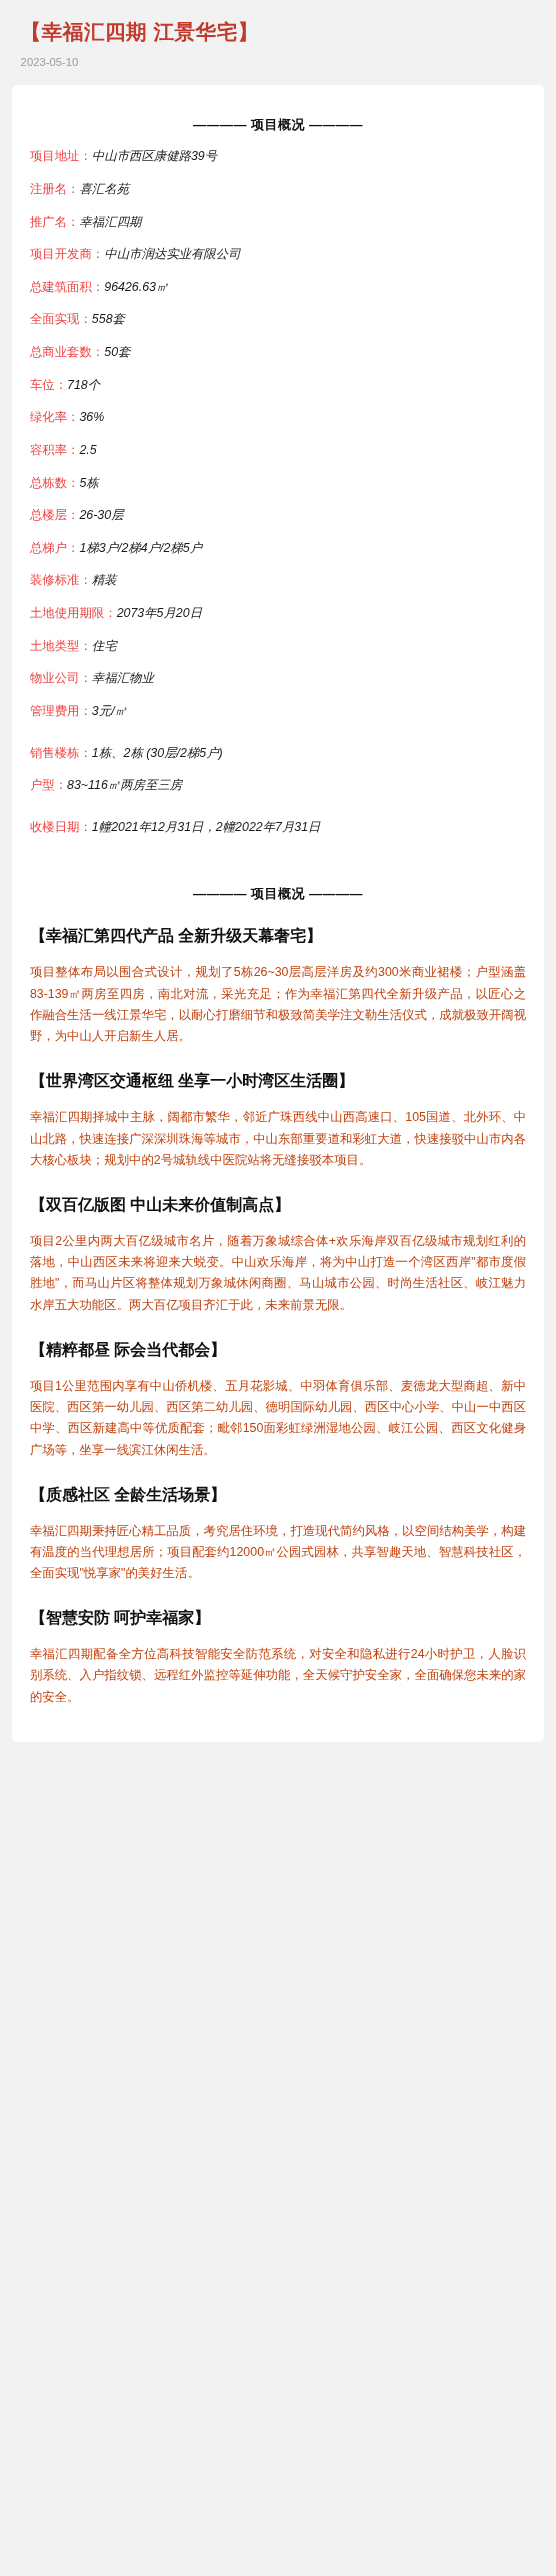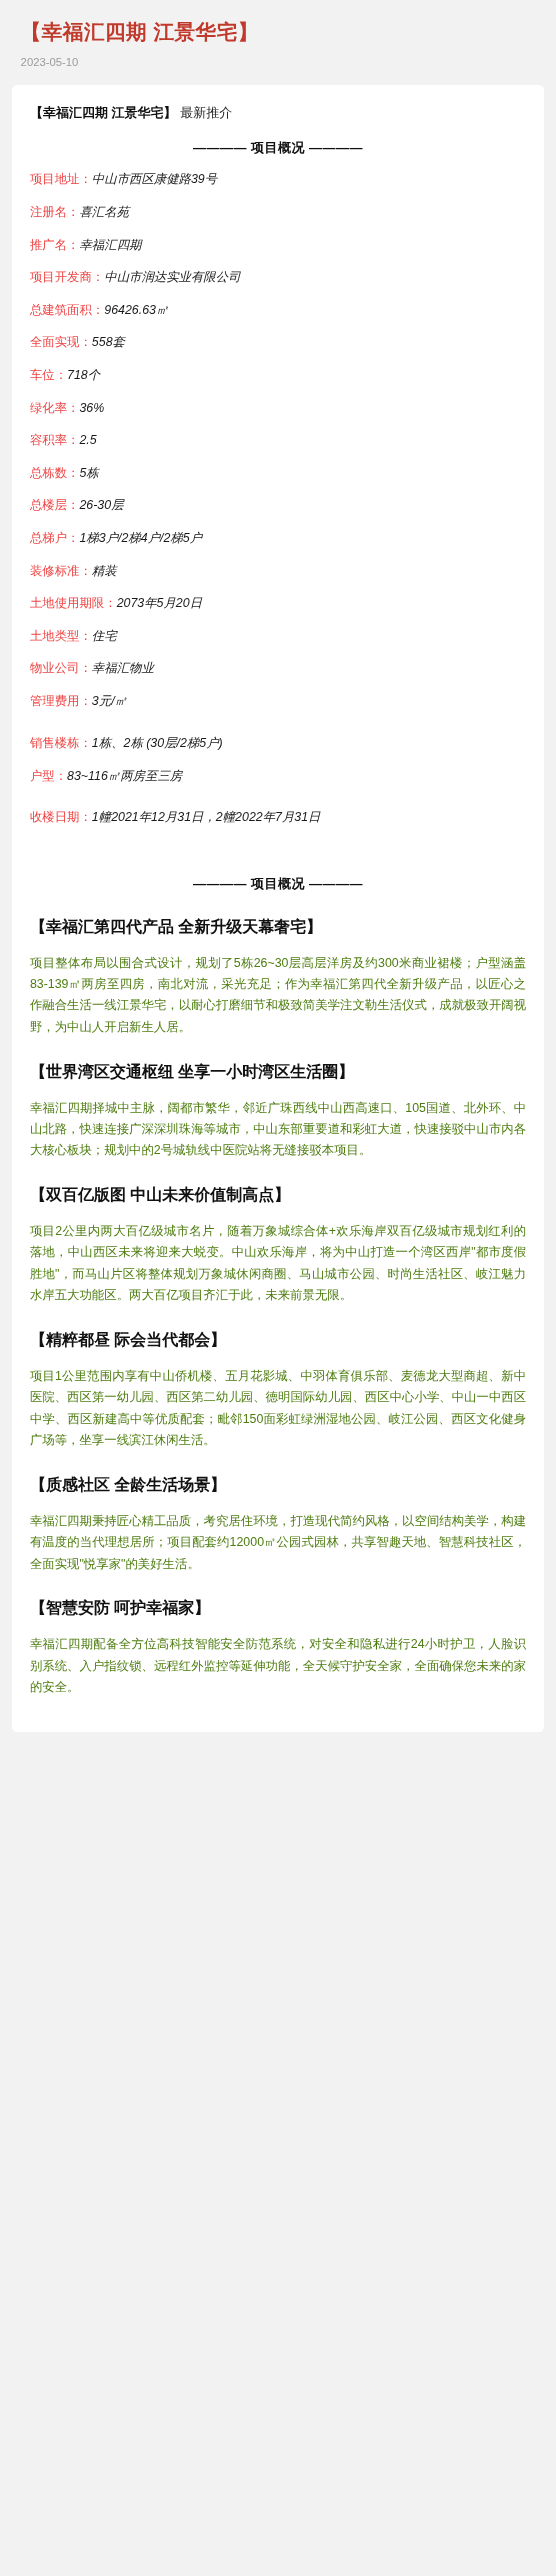--- a/index.html
+++ b/index.html
@@ -94,10 +94,6 @@
 
   <div class="card">
 
-    <div class="lead">
-      <span>【幸福汇四期 江景华宅】</span>
-      <span class="lead-sub">最新推介</span>
-    </div>
 
     <div class="section-divider">———— 项目概况 ————</div>
 

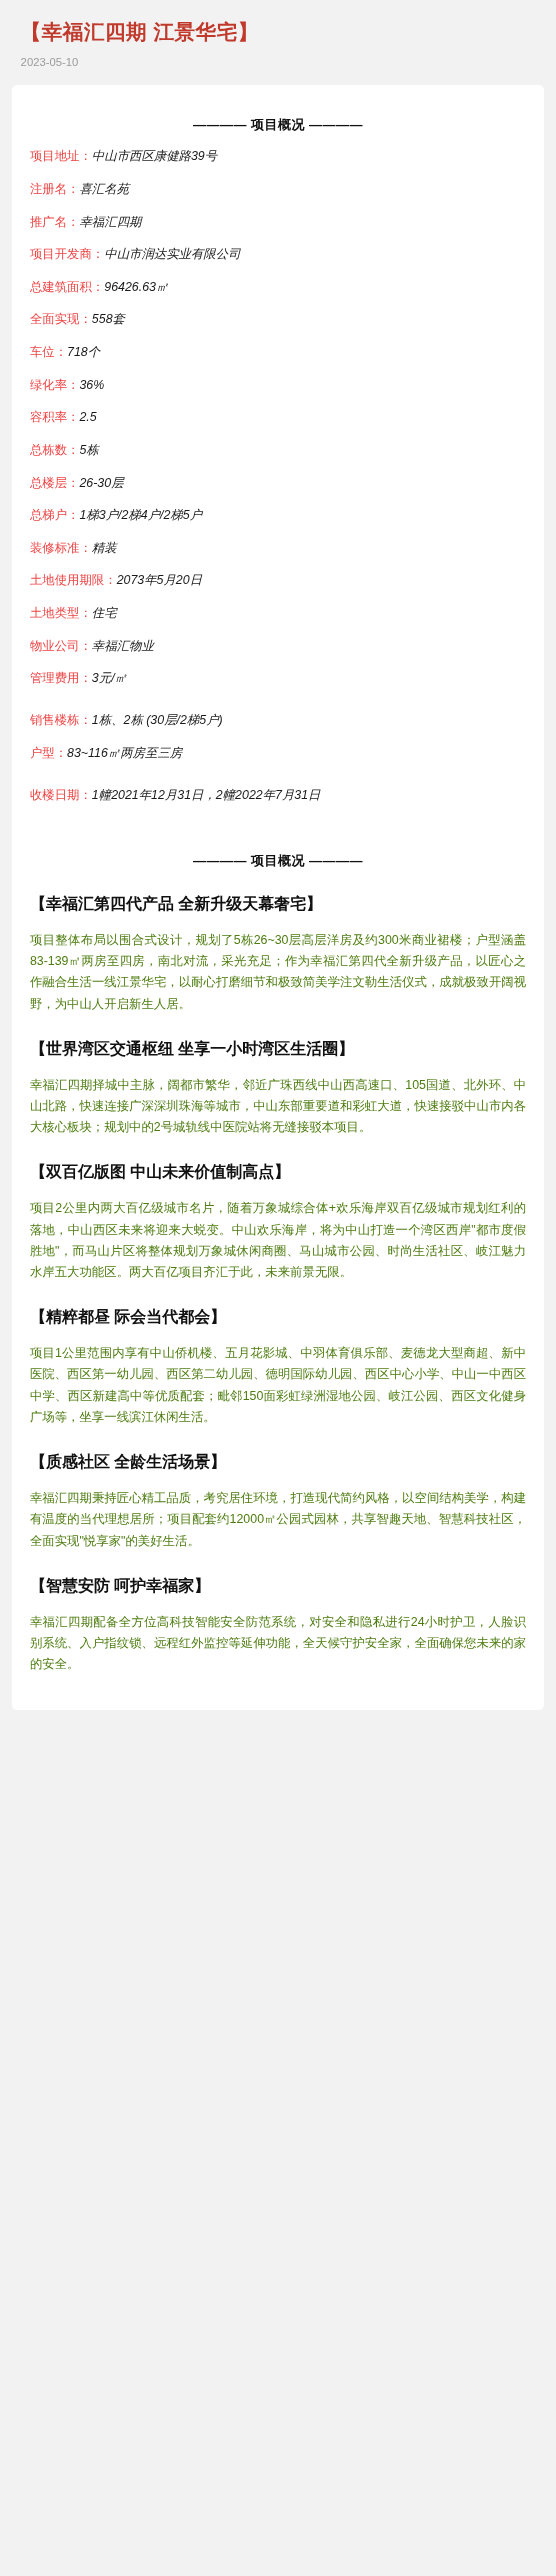--- a/index.html
+++ b/index.html
@@ -117,6 +117,9 @@
         <span class="k">全面实现：</span><span class="v">558套</span>
       </div>
       <div class="kv">
+        <span class="k">总商业套数：</span><span class="v">50套</span>
+      </div>
+      <div class="kv">
         <span class="k">车位：</span><span class="v">718个</span>
       </div>
       <div class="kv">

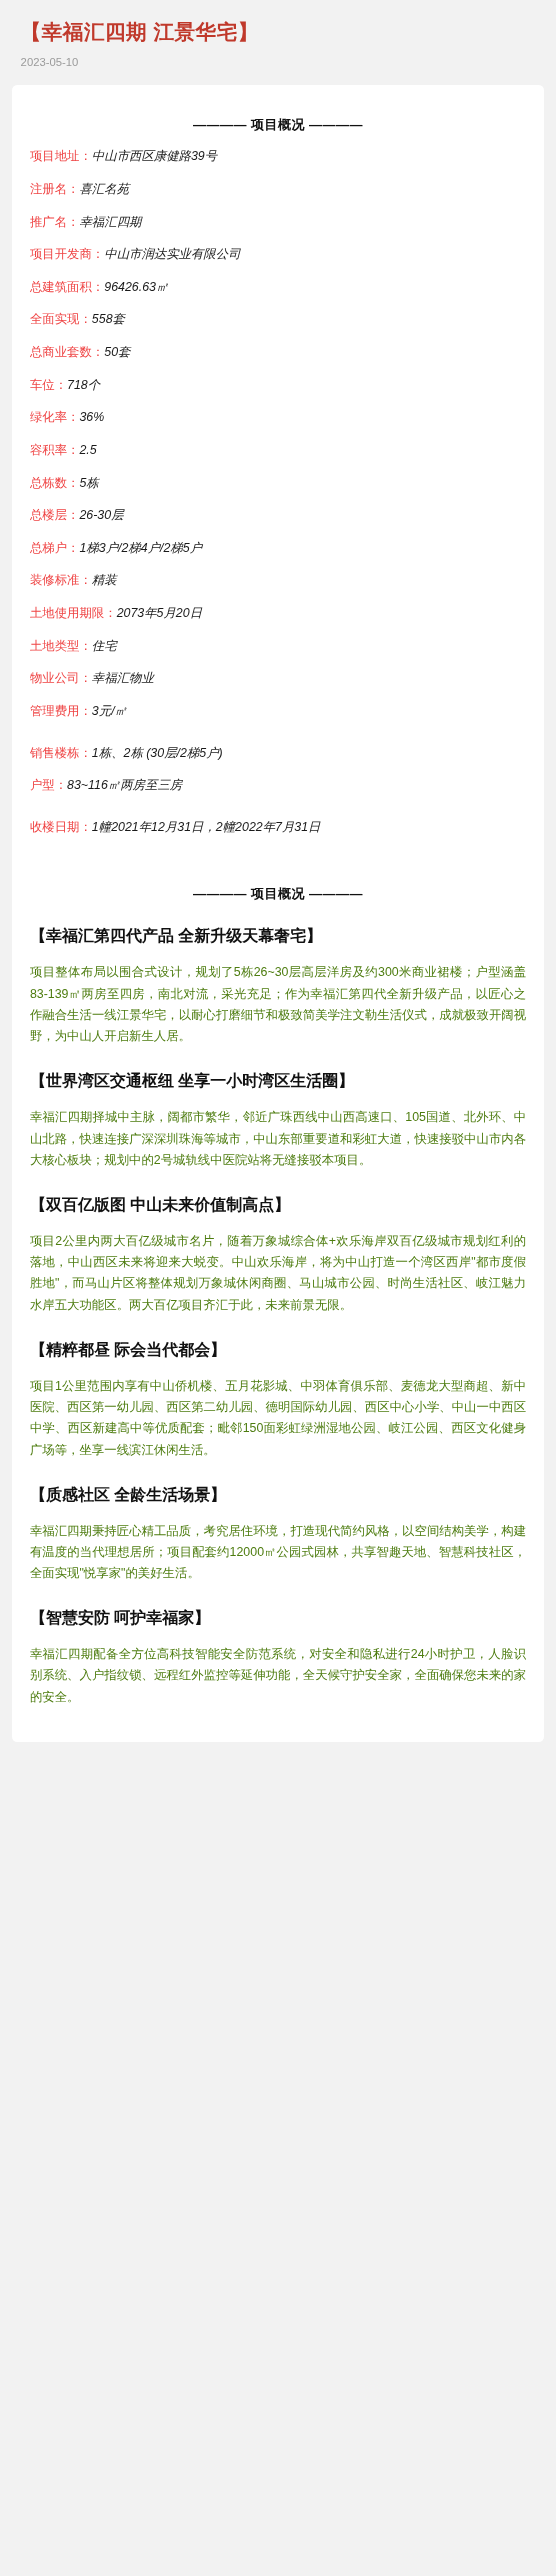--- a/index.html
+++ b/index.html
@@ -75,7 +75,7 @@
   }
   .para {
     font-size: 12.4px;
-    color: #4d7c0f;
+    color: #c2410c;
     line-height: 1.72;
     margin-bottom: 13.4px;
     text-align: justify;

